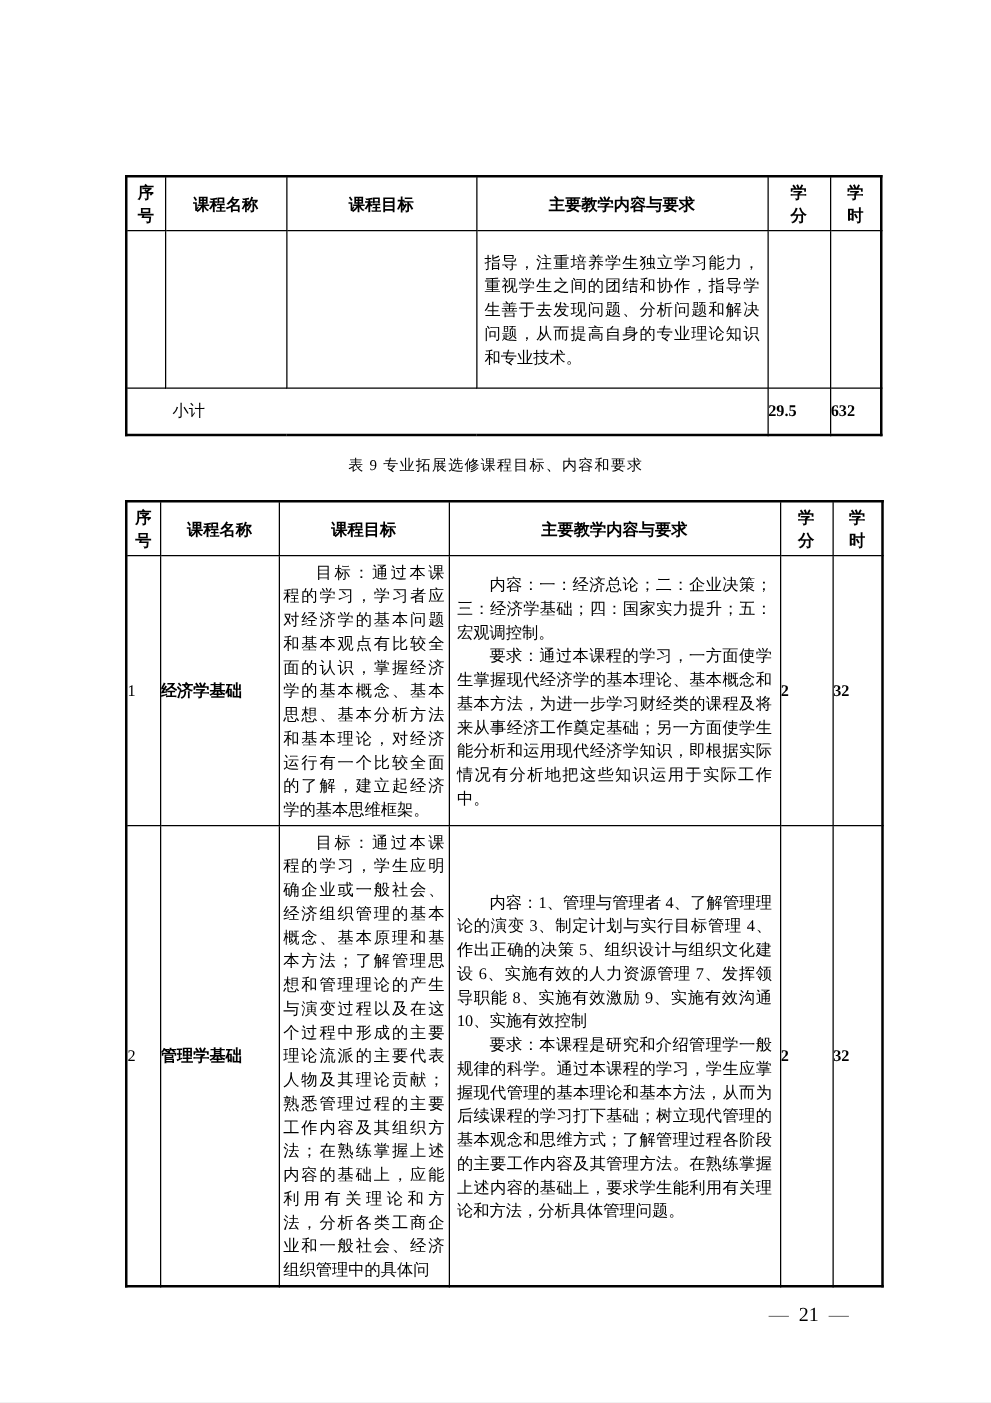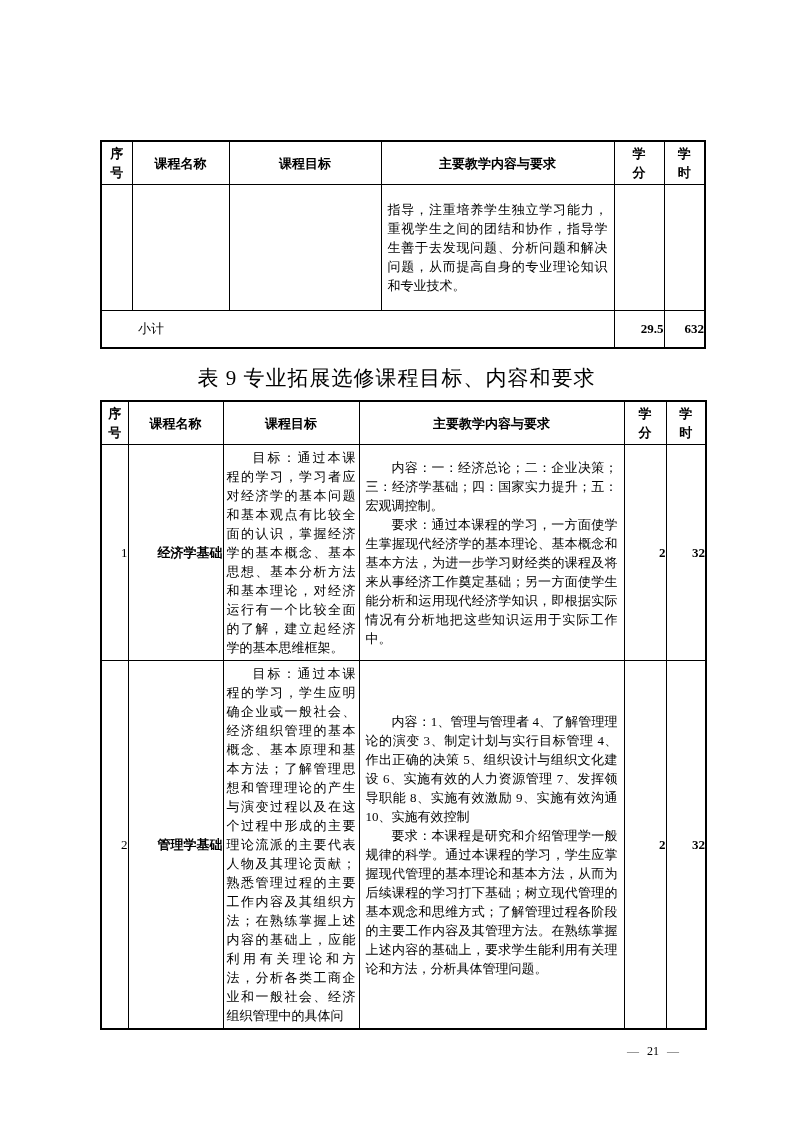--- a/index.html
+++ b/index.html
@@ -39,7 +39,7 @@
     padding: 2px 1px;
   }
   .narrow-head { display: inline-block; width: 1.05em; }
-  td.cell-center { text-align: right; }
+  td.cell-center { text-align: left; }
   td.cell-objective {
     vertical-align: top;
     padding: 3px 3px;

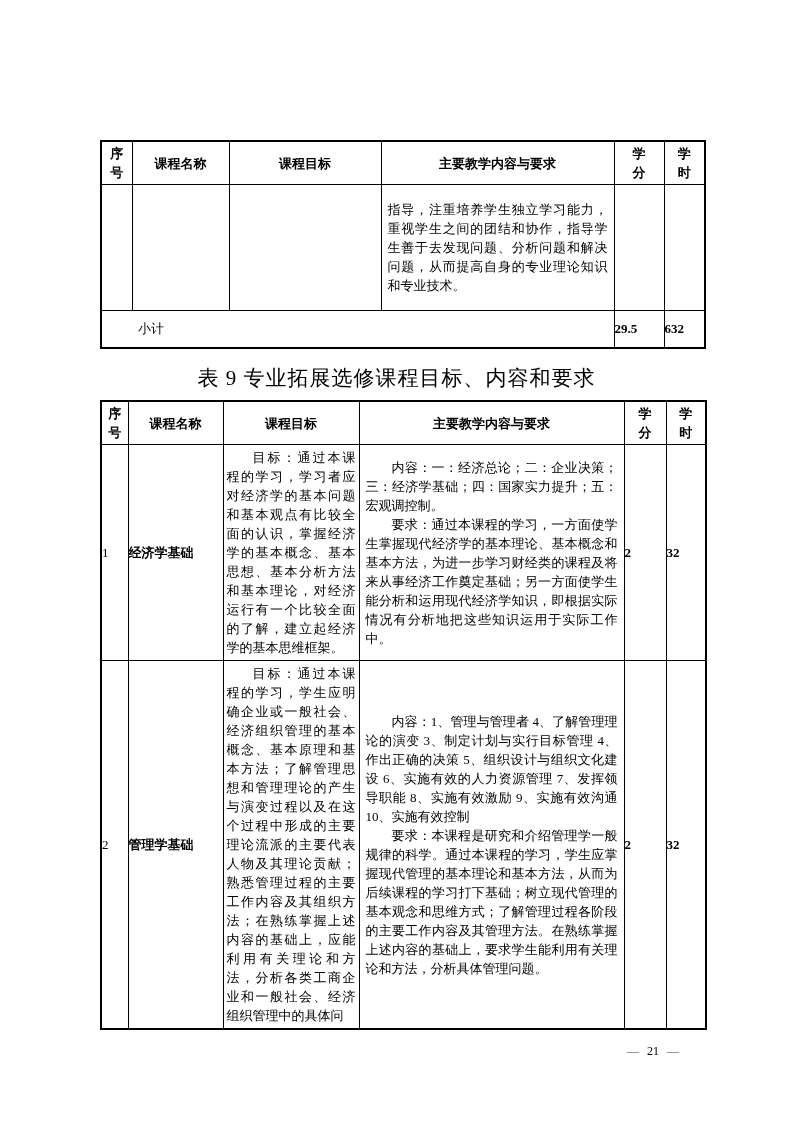--- a/index.html
+++ b/index.html
@@ -71,7 +71,7 @@
     left: 0;
     width: 100%;
     text-align: center;
-    font-size: 21px;
+    font-size: 12px;
     font-weight: normal;
     letter-spacing: 1px;
     font-family: "Liberation Serif", "DejaVu Serif", serif;

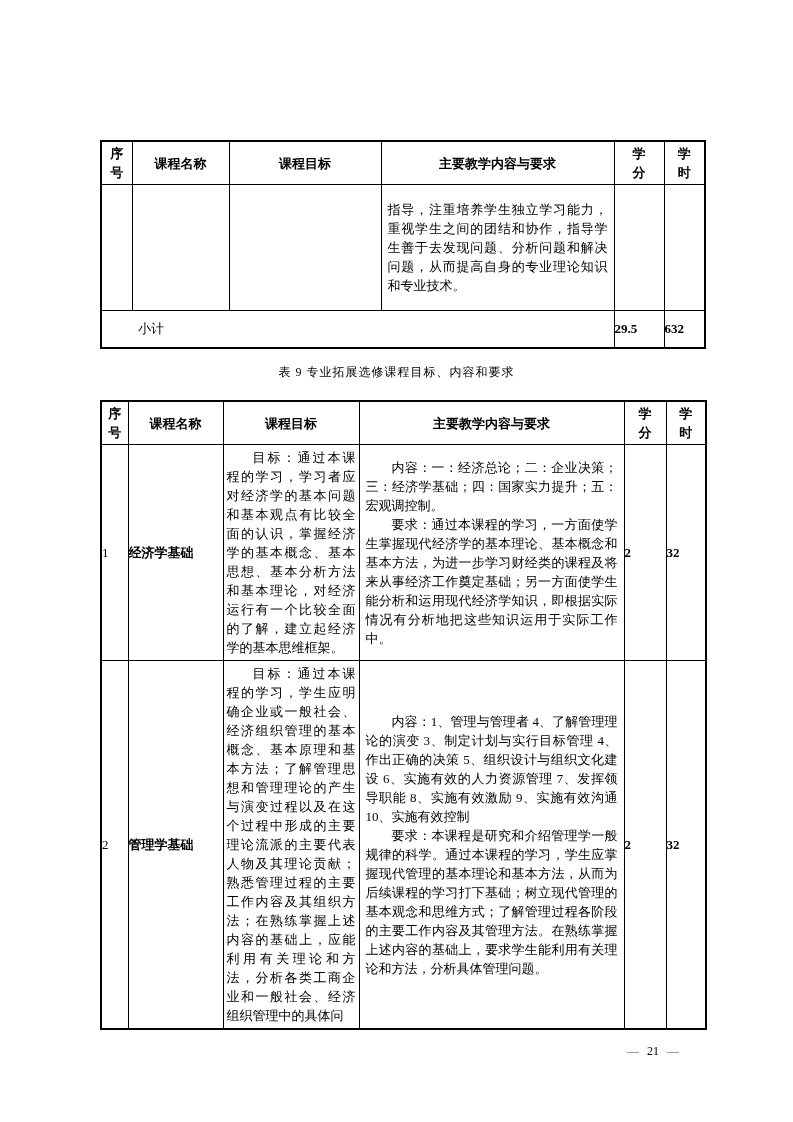--- a/index.html
+++ b/index.html
@@ -80,7 +80,7 @@
     position: absolute;
     top: 1044px;
     right: 106px;
-    font-size: 12px;
+    font-size: 16px;
     letter-spacing: 0;
     color: #000;
   }

